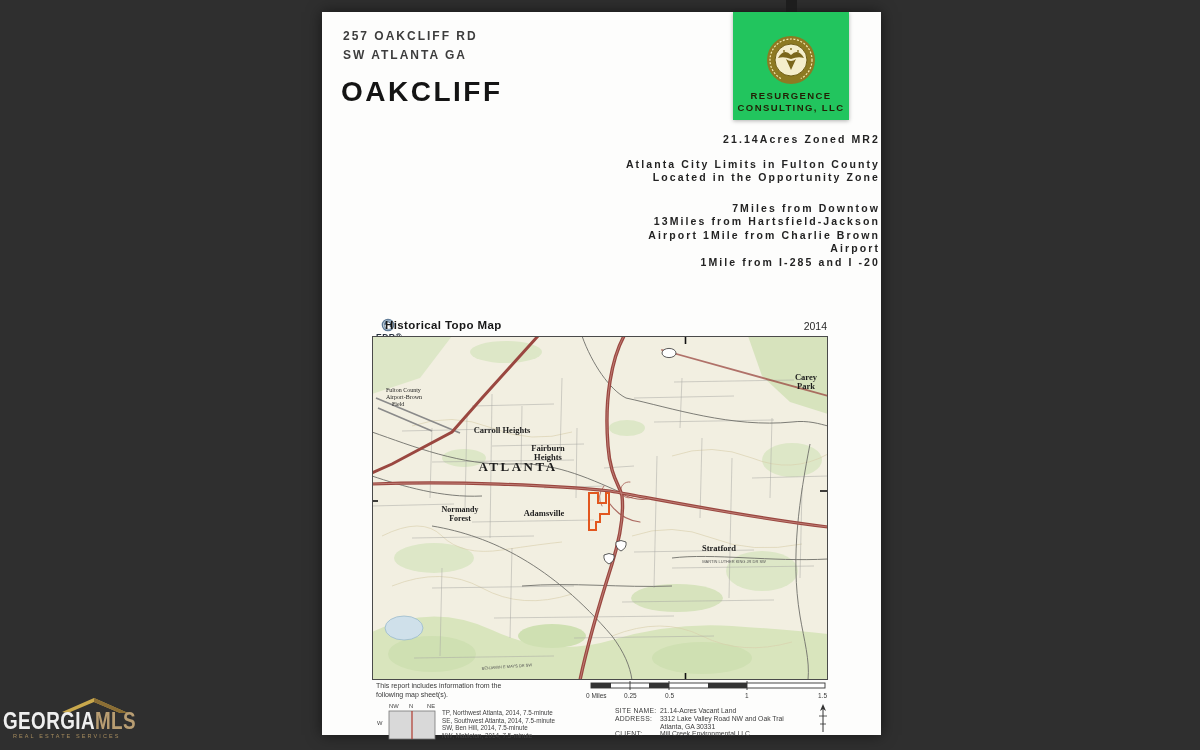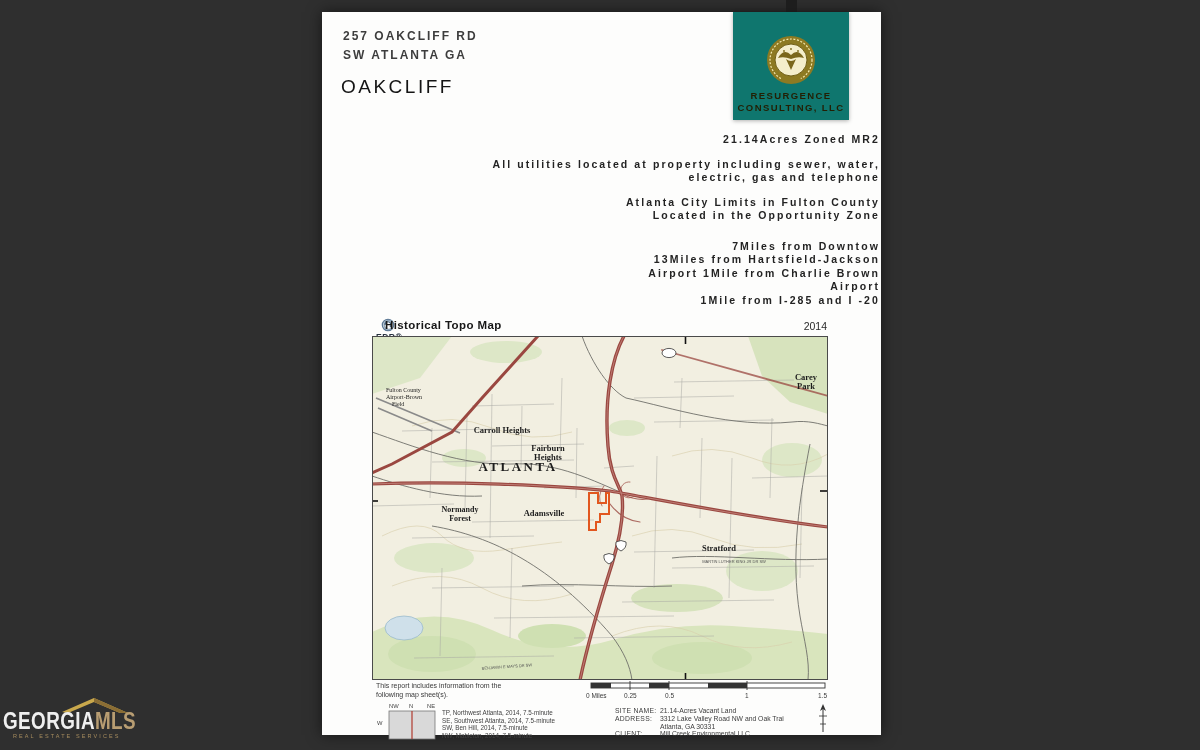--- a/index.html
+++ b/index.html
@@ -22,7 +22,7 @@
   }
   .big-title{
     position:absolute;left:19px;top:64px;
-    font-size:19px;font-weight:400;letter-spacing:2.5px;color:#141414;white-space:nowrap;
+    font-size:28px;font-weight:700;letter-spacing:2.5px;color:#141414;white-space:nowrap;
   }
   
   .brandbox{

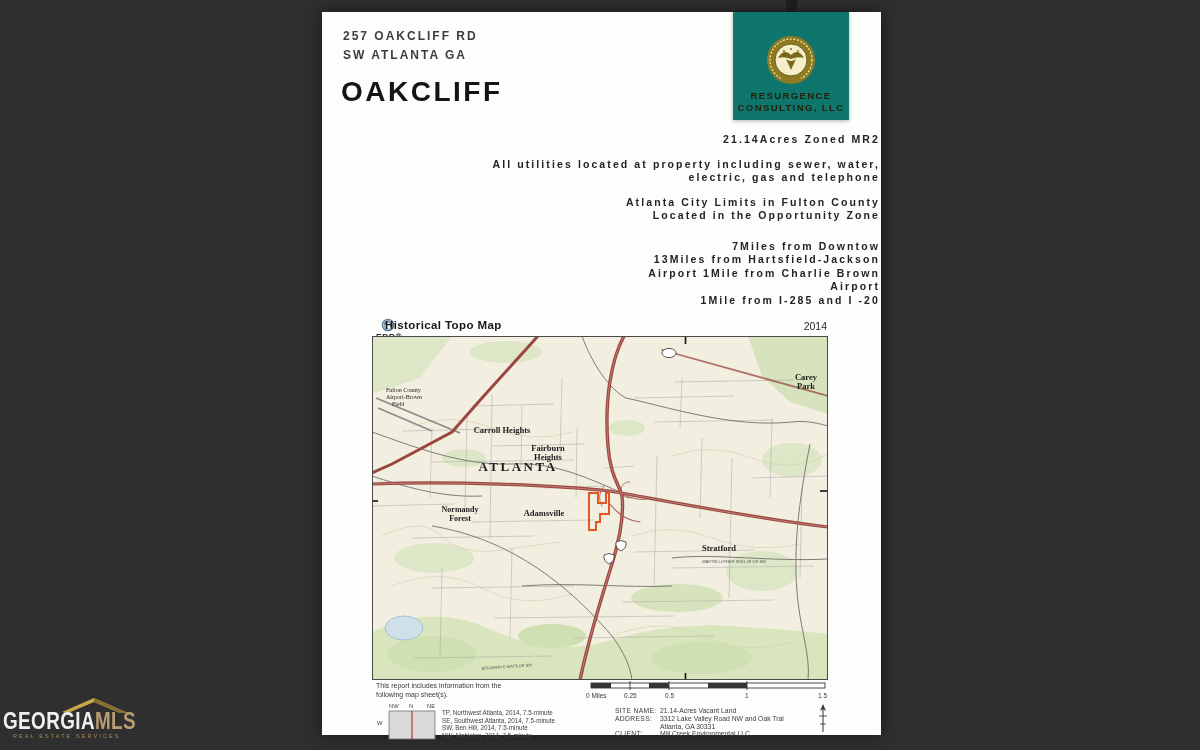--- a/index.html
+++ b/index.html
@@ -27,7 +27,7 @@
   
   .brandbox{
     position:absolute;left:411px;top:0px;width:116px;height:108px;
-    background:#0f766e;box-shadow:0 1px 4px rgba(0,0,0,.3);
+    background:#22c55e;box-shadow:0 1px 4px rgba(0,0,0,.3);
   }
   .ribbon{position:absolute;left:464px;top:-12px;width:11px;height:48px;background:#1d1d1d;}
   .seal{position:absolute;left:31px;top:22px;width:54px;height:54px;}

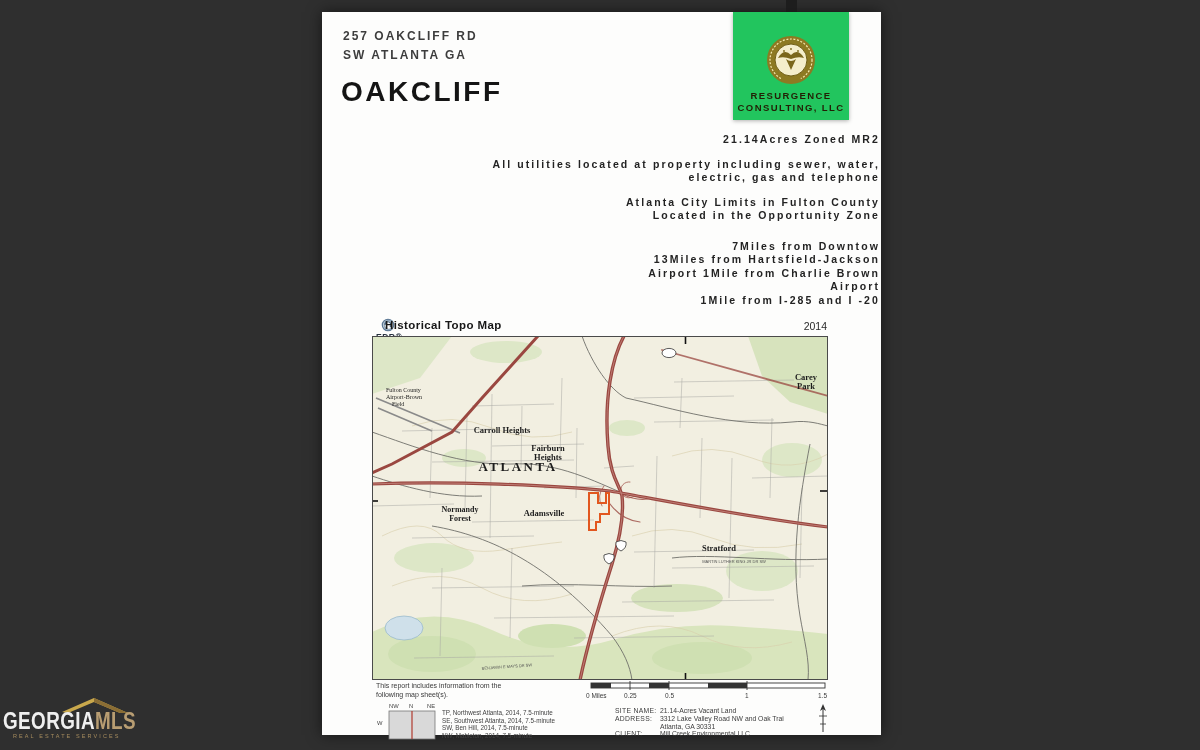--- a/index.html
+++ b/index.html
@@ -116,10 +116,6 @@
     <div class="details">
       <div class="para">
         <div class="ln">21.14Acres Zoned MR2</div>
-      </div>
-      <div class="para">
-        <div class="ln">All utilities located at property including sewer, water,</div>
-        <div class="ln">electric, gas and telephone</div>
       </div>
       <div class="para gap">
         <div class="ln">Atlanta City Limits in Fulton County</div>

